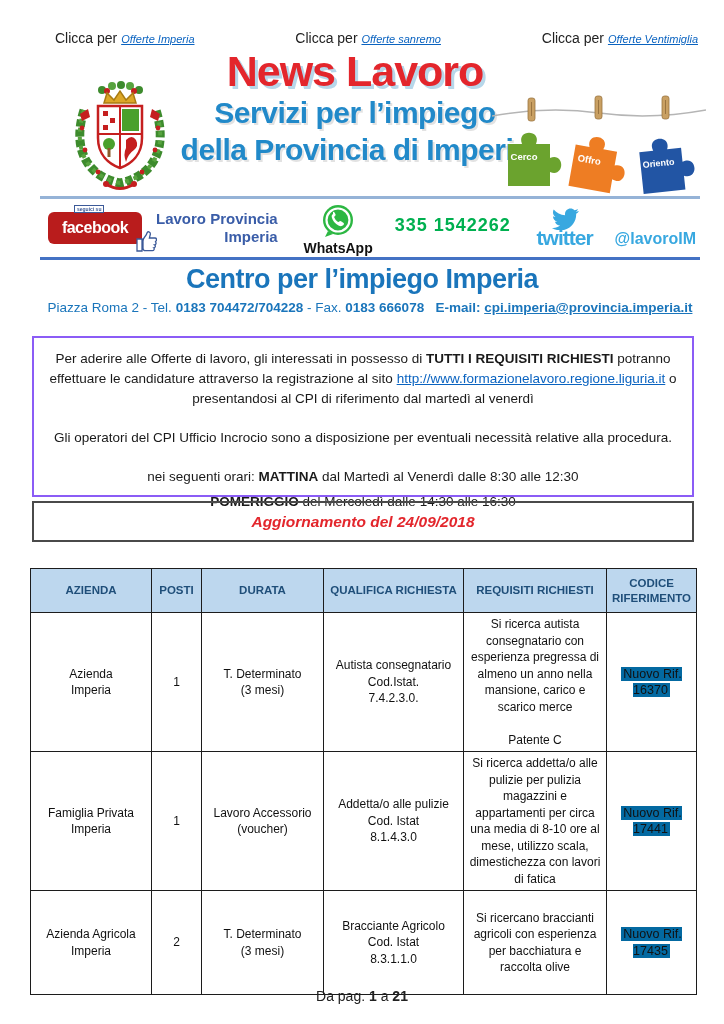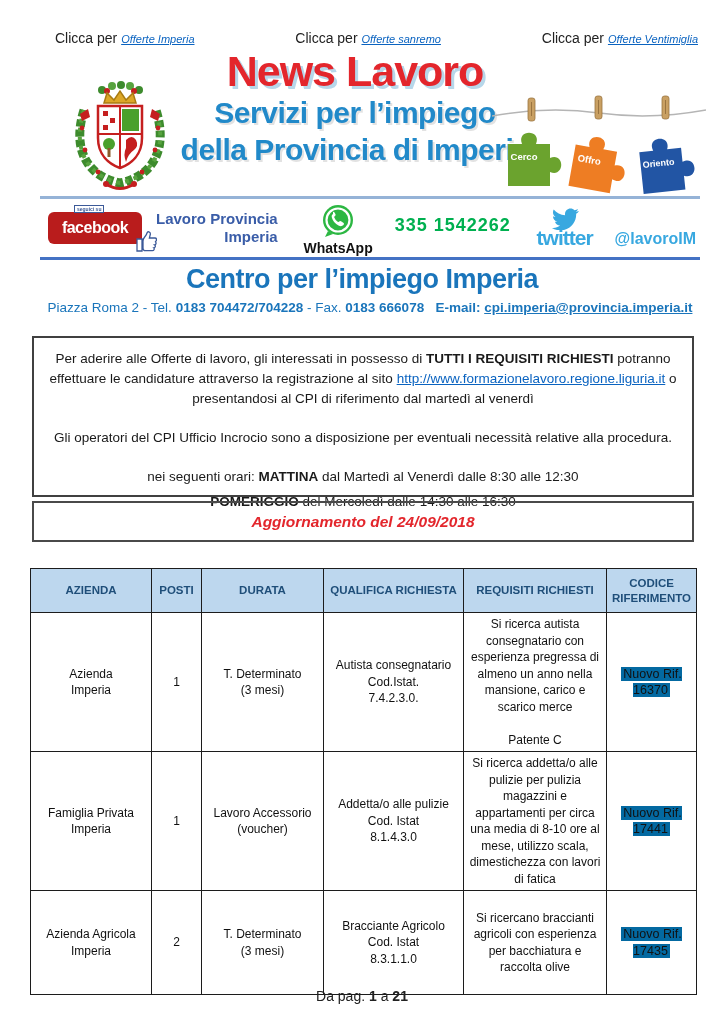--- a/index.html
+++ b/index.html
@@ -55,7 +55,7 @@
   .centro-address a { color:#1a75bb; font-weight:bold; text-decoration:underline; cursor:pointer; }
   
   .info-box { position:absolute; top:336px; left:32px; width:662px; height:161px;
-    border:2px solid #404040; padding:11px 14px; text-align:center;
+    border:2px solid #8b5cf6; padding:11px 14px; text-align:center;
     font-size:13.5px; line-height:20px; color:#1a1a1a; }
   .info-box a { color:#0a63c0; text-decoration:underline; cursor:pointer; }
   .info-p2 { margin-top:19px; }

